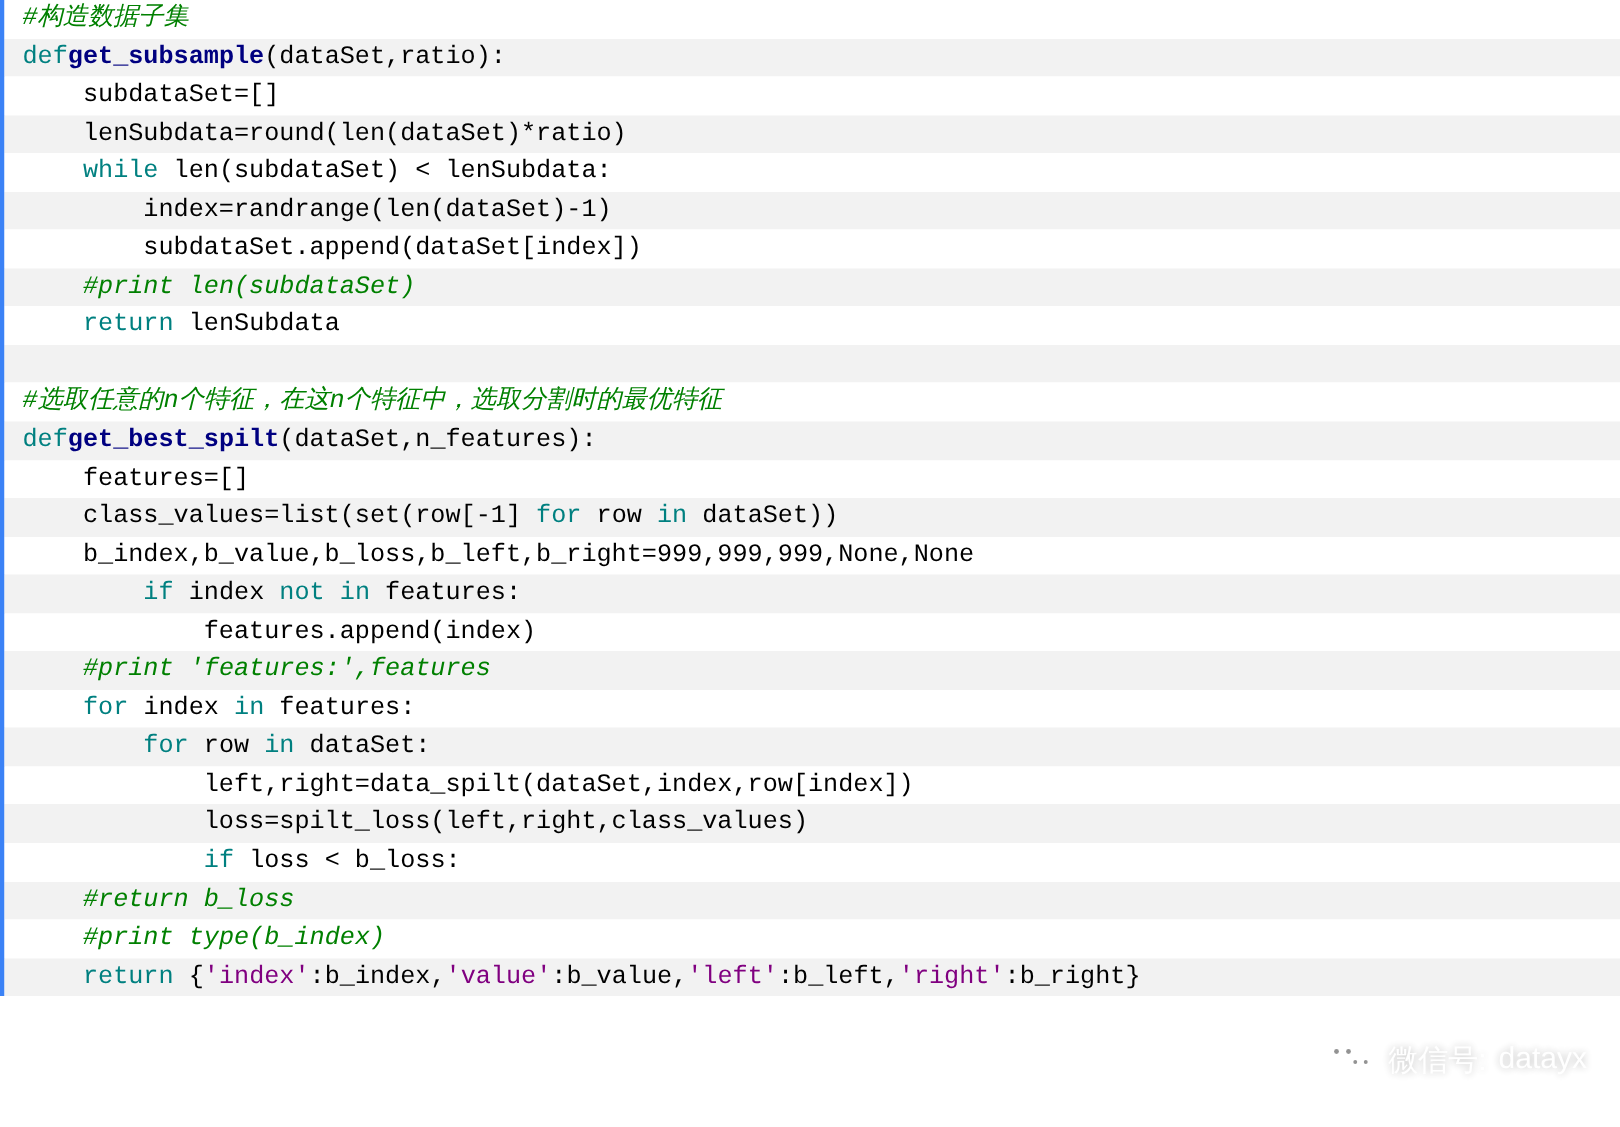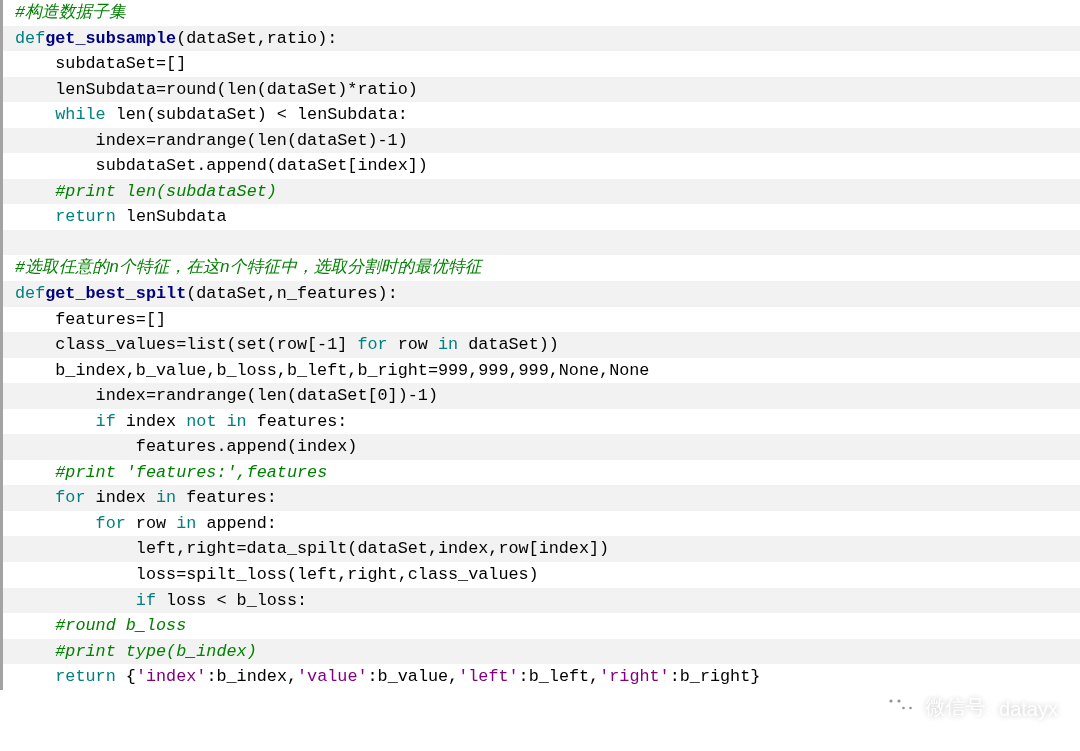--- a/index.html
+++ b/index.html
@@ -24,7 +24,7 @@
     position: relative;
   }
   .code-wrap {
-    border-left: 3px solid #a3a3a3;
+    border-left: 3px solid #3b82f6;
     box-sizing: border-box;
   }
   .line {

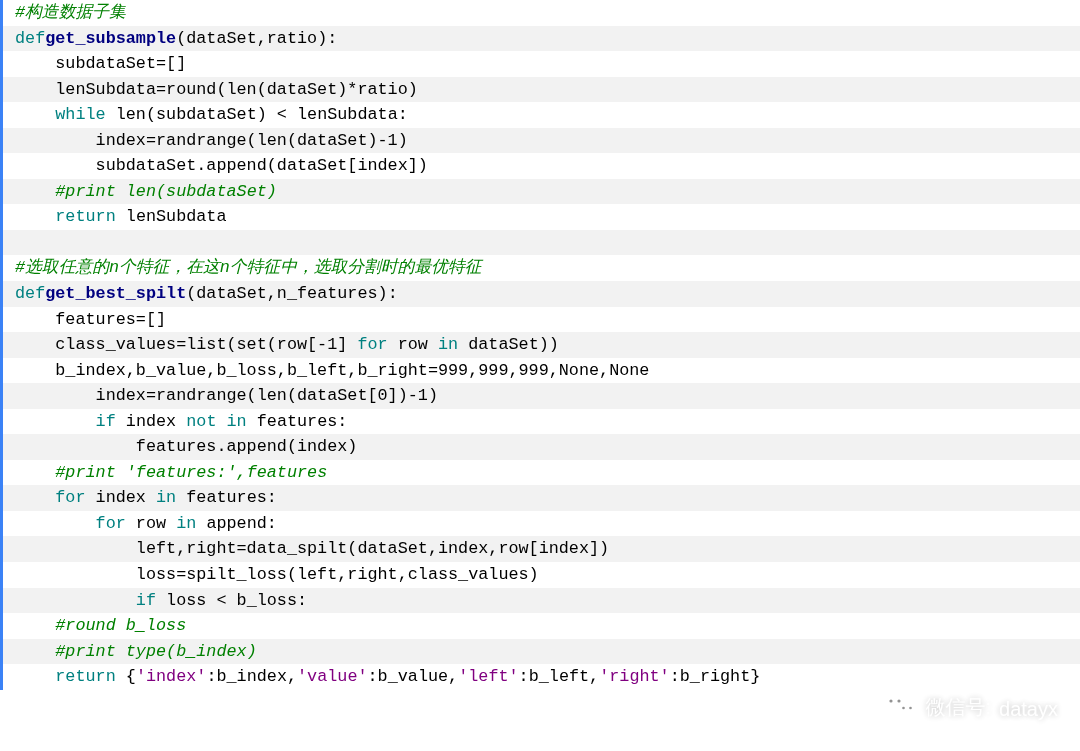--- a/index.html
+++ b/index.html
@@ -75,7 +75,6 @@
     <div class="line"><span>    features=[]</span></div>
     <div class="line"><span>    class_values=list(set(row[-1] </span><span class="kw">for</span><span> row </span><span class="kw">in</span><span> dataSet))</span></div>
     <div class="line"><span>    b_index,b_value,b_loss,b_left,b_right=999,999,999,None,None</span></div>
-    <div class="line"><span>        index=randrange(len(dataSet[0])-1)</span></div>
     <div class="line"><span>        </span><span class="kw">if</span><span> index </span><span class="kw">not in</span><span> features:</span></div>
     <div class="line"><span>            features.append(index)</span></div>
     <div class="line"><span>    </span><span class="cmt">#print 'features:',features</span></div>

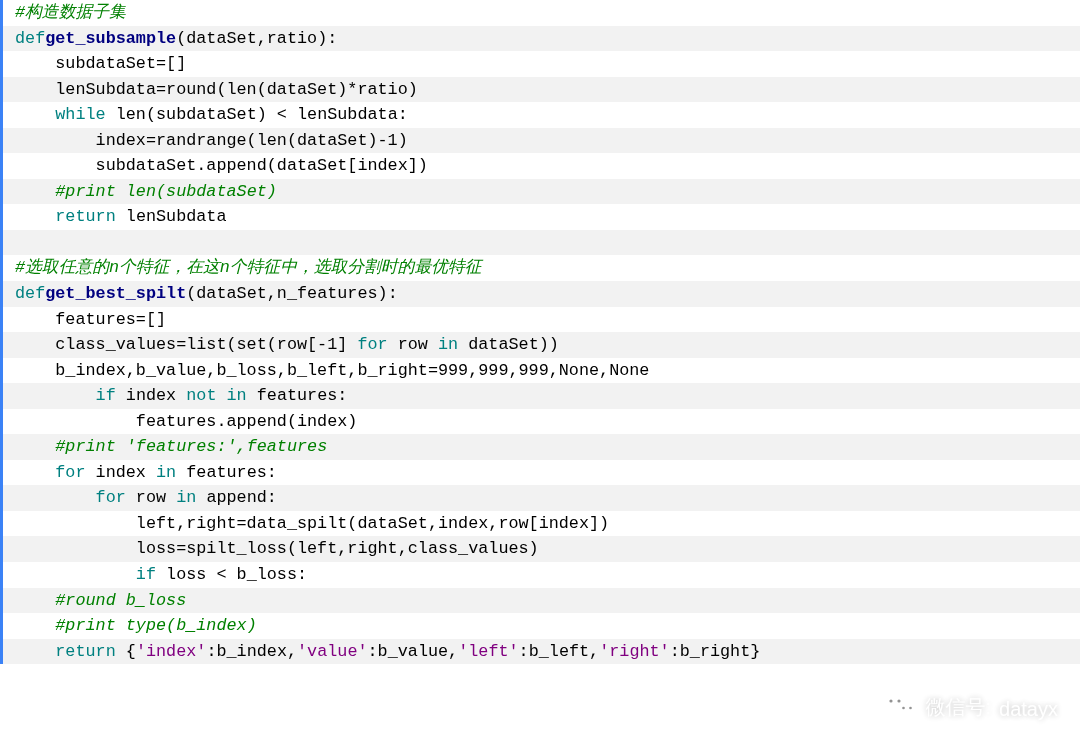--- a/index.html
+++ b/index.html
@@ -79,7 +79,7 @@
     <div class="line"><span>            features.append(index)</span></div>
     <div class="line"><span>    </span><span class="cmt">#print 'features:',features</span></div>
     <div class="line"><span>    </span><span class="kw">for</span><span> index </span><span class="kw">in</span><span> features:</span></div>
-    <div class="line"><span>        </span><span class="kw">for</span><span> row </span><span class="kw">in</span><span> append:</span></div>
+    <div class="line"><span>        </span><span class="kw">for</span><span> row </span><span class="kw">in</span><span> dataSet:</span></div>
     <div class="line"><span>            left,right=data_spilt(dataSet,index,row[index])</span></div>
     <div class="line"><span>            loss=spilt_loss(left,right,class_values)</span></div>
     <div class="line"><span>            </span><span class="kw">if</span><span> loss &lt; b_loss:</span></div>

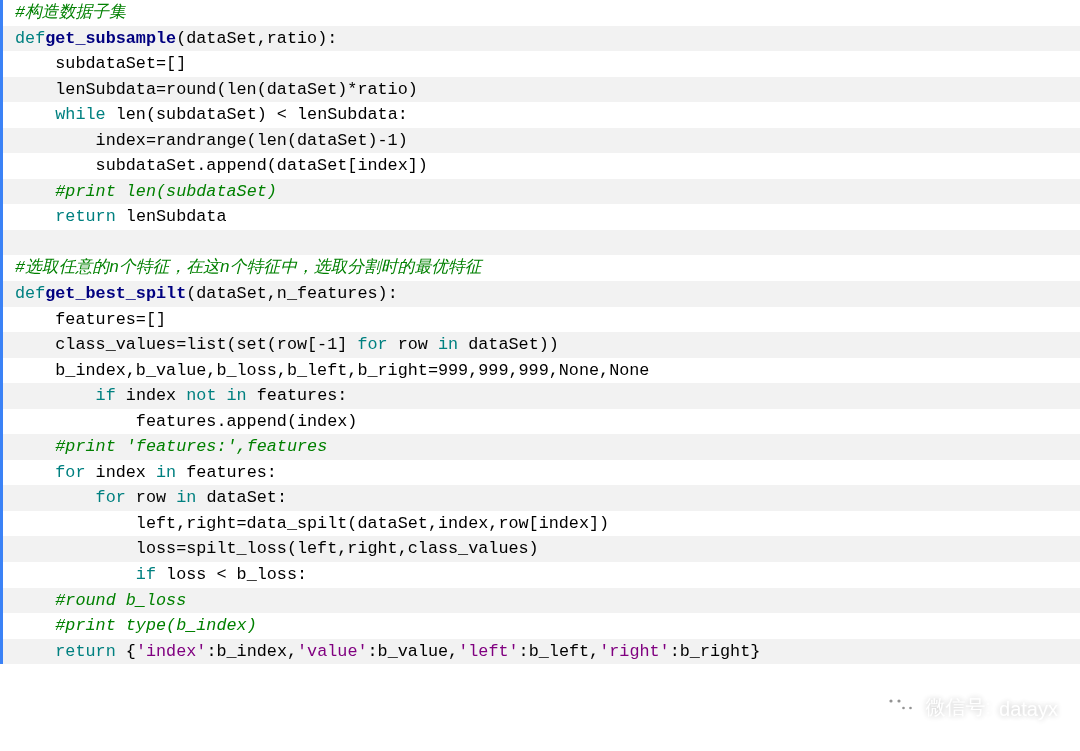--- a/index.html
+++ b/index.html
@@ -83,7 +83,7 @@
     <div class="line"><span>            left,right=data_spilt(dataSet,index,row[index])</span></div>
     <div class="line"><span>            loss=spilt_loss(left,right,class_values)</span></div>
     <div class="line"><span>            </span><span class="kw">if</span><span> loss &lt; b_loss:</span></div>
-    <div class="line"><span>    </span><span class="cmt">#round b_loss</span></div>
+    <div class="line"><span>    </span><span class="cmt">#return b_loss</span></div>
     <div class="line"><span>    </span><span class="cmt">#print type(b_index)</span></div>
     <div class="line"><span>    </span><span class="kw">return</span><span> {</span><span class="str">'index'</span><span>:b_index,</span><span class="str">'value'</span><span>:b_value,</span><span class="str">'left'</span><span>:b_left,</span><span class="str">'right'</span><span>:b_right}</span></div>
   </div>

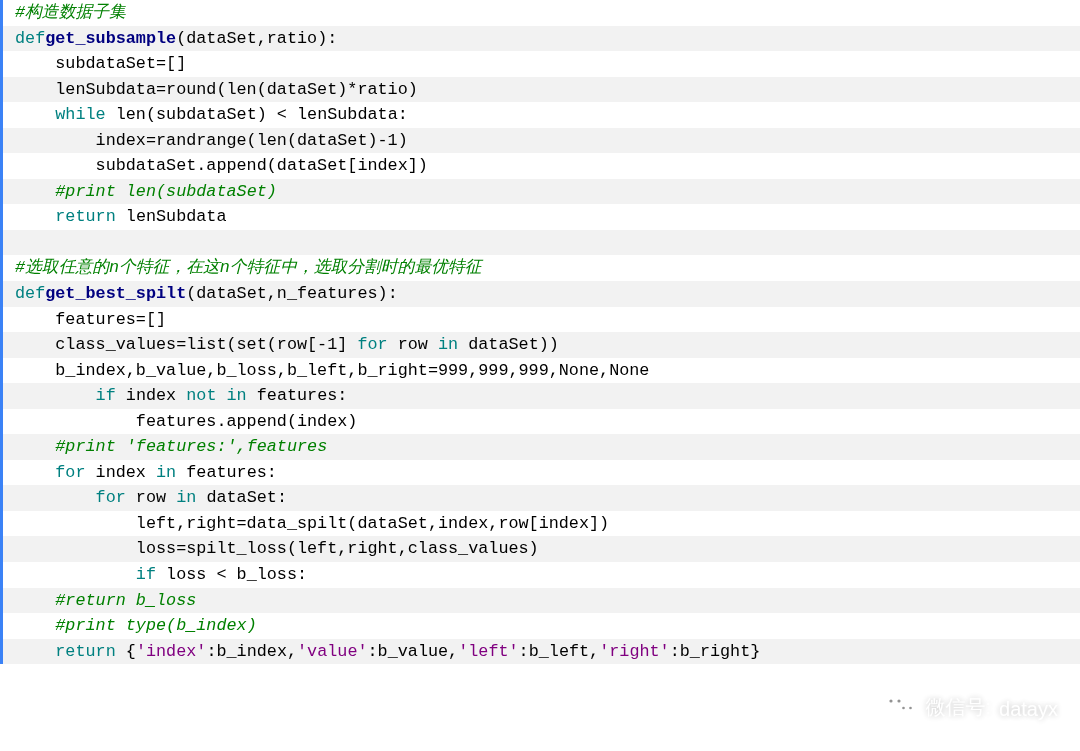--- a/index.html
+++ b/index.html
@@ -45,7 +45,7 @@
     right: 22px;
     bottom: 30px;
     display: flex;
-    align-items: flex-end;
+    align-items: center;
     gap: 8px;
     color: #ffffff;
     font-family: Arial, "Microsoft YaHei", sans-serif;

